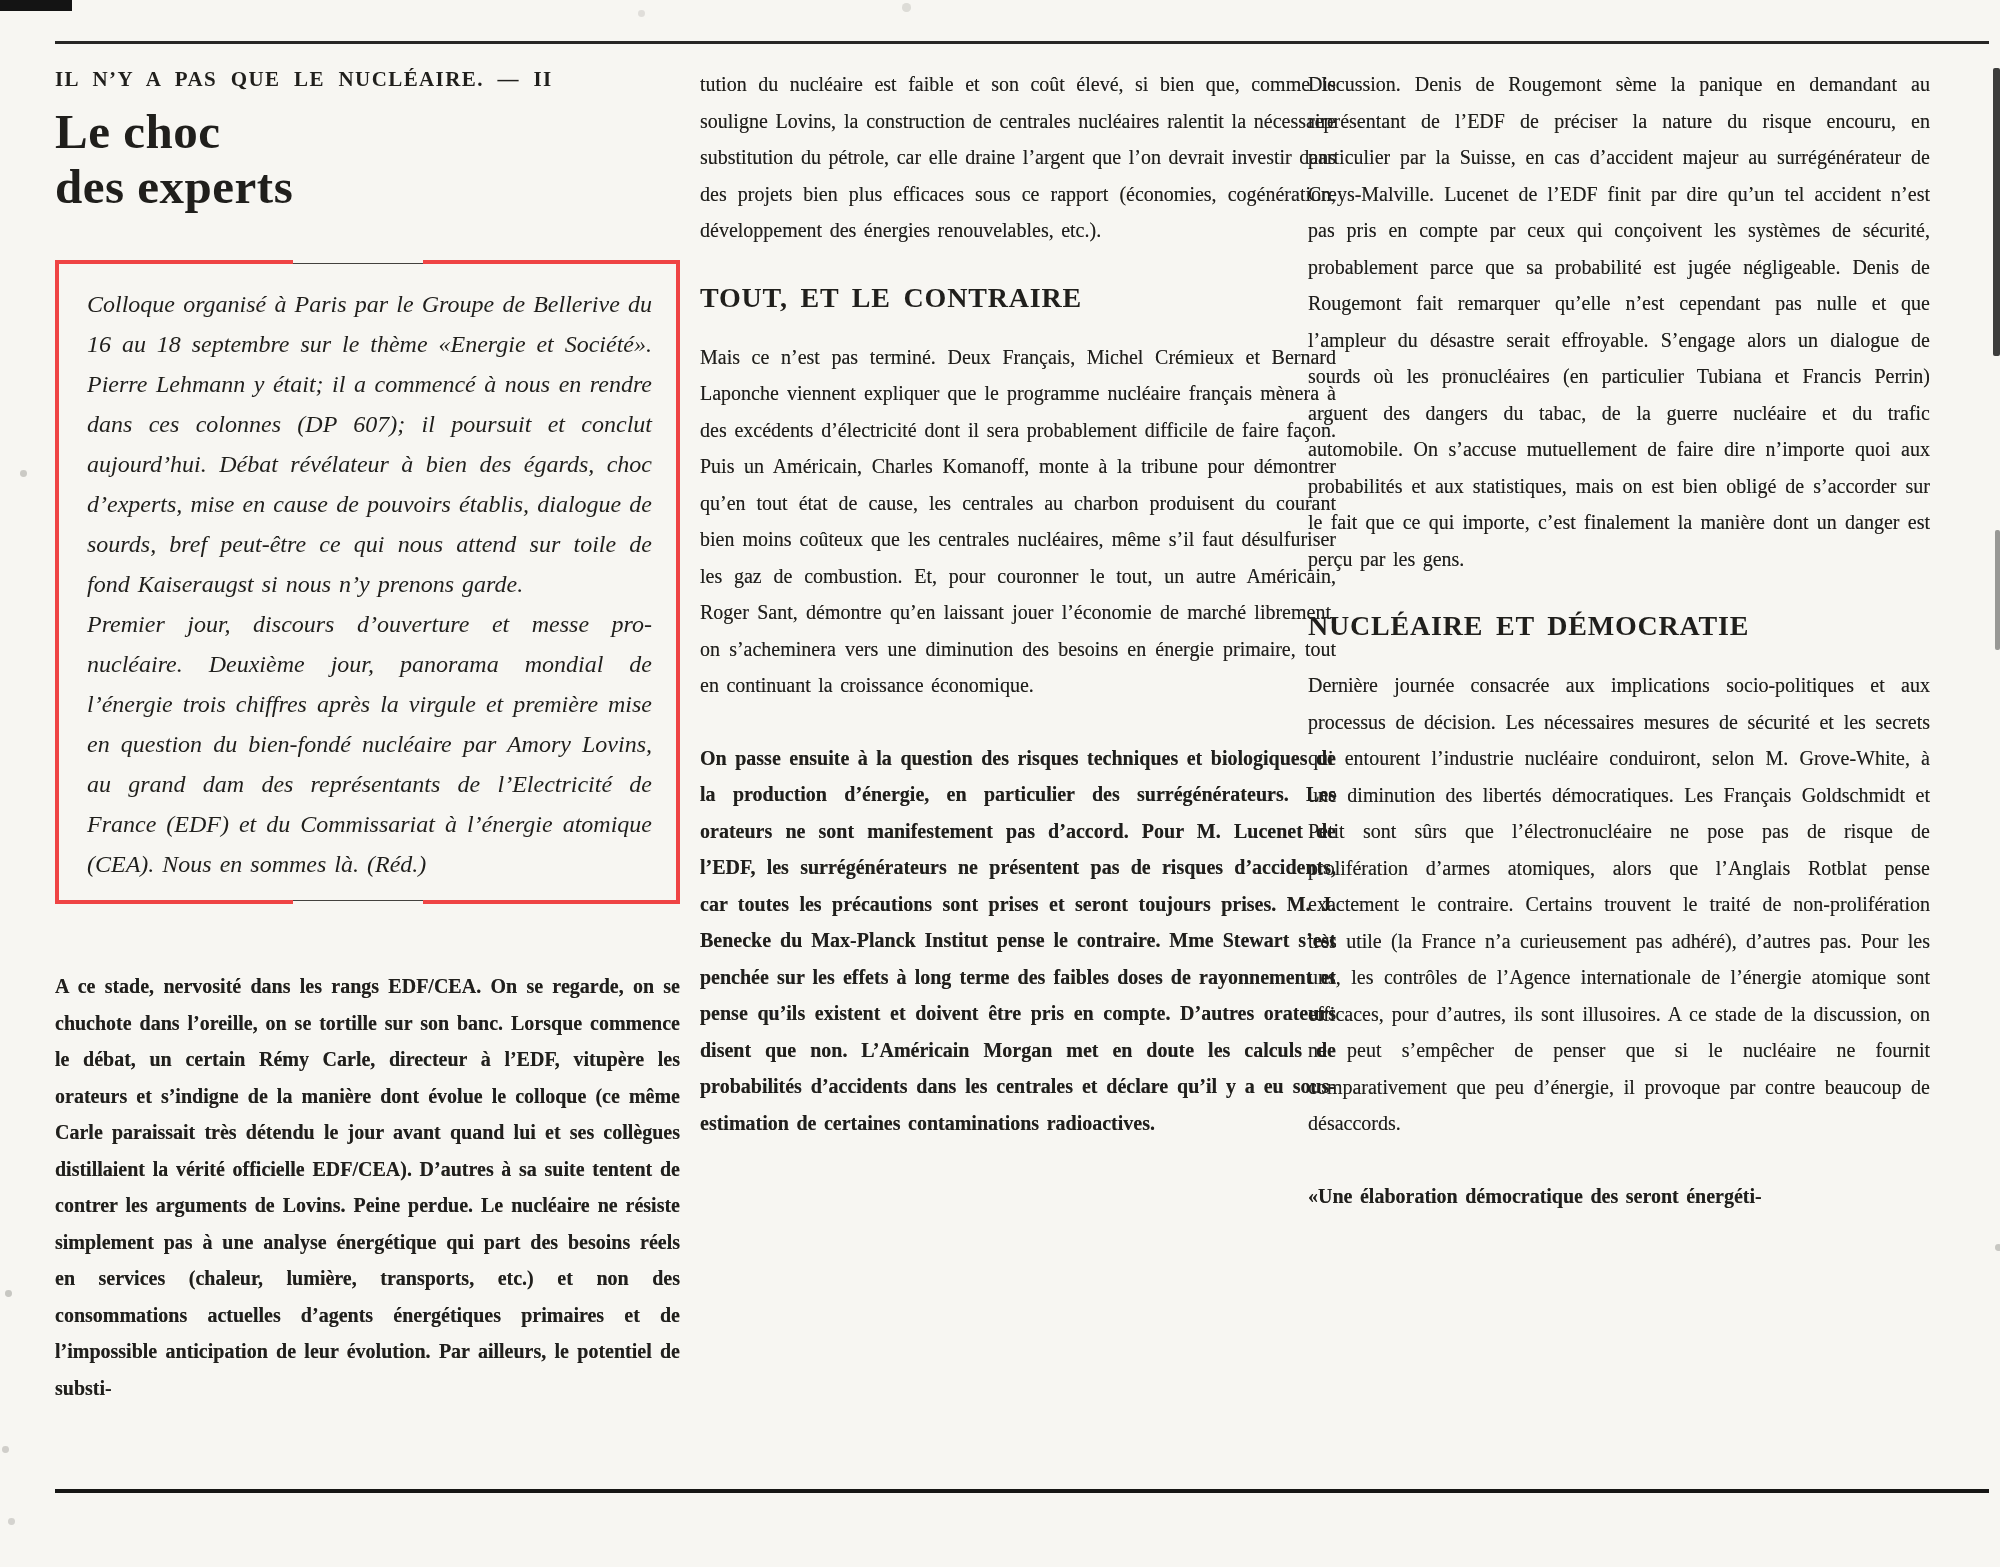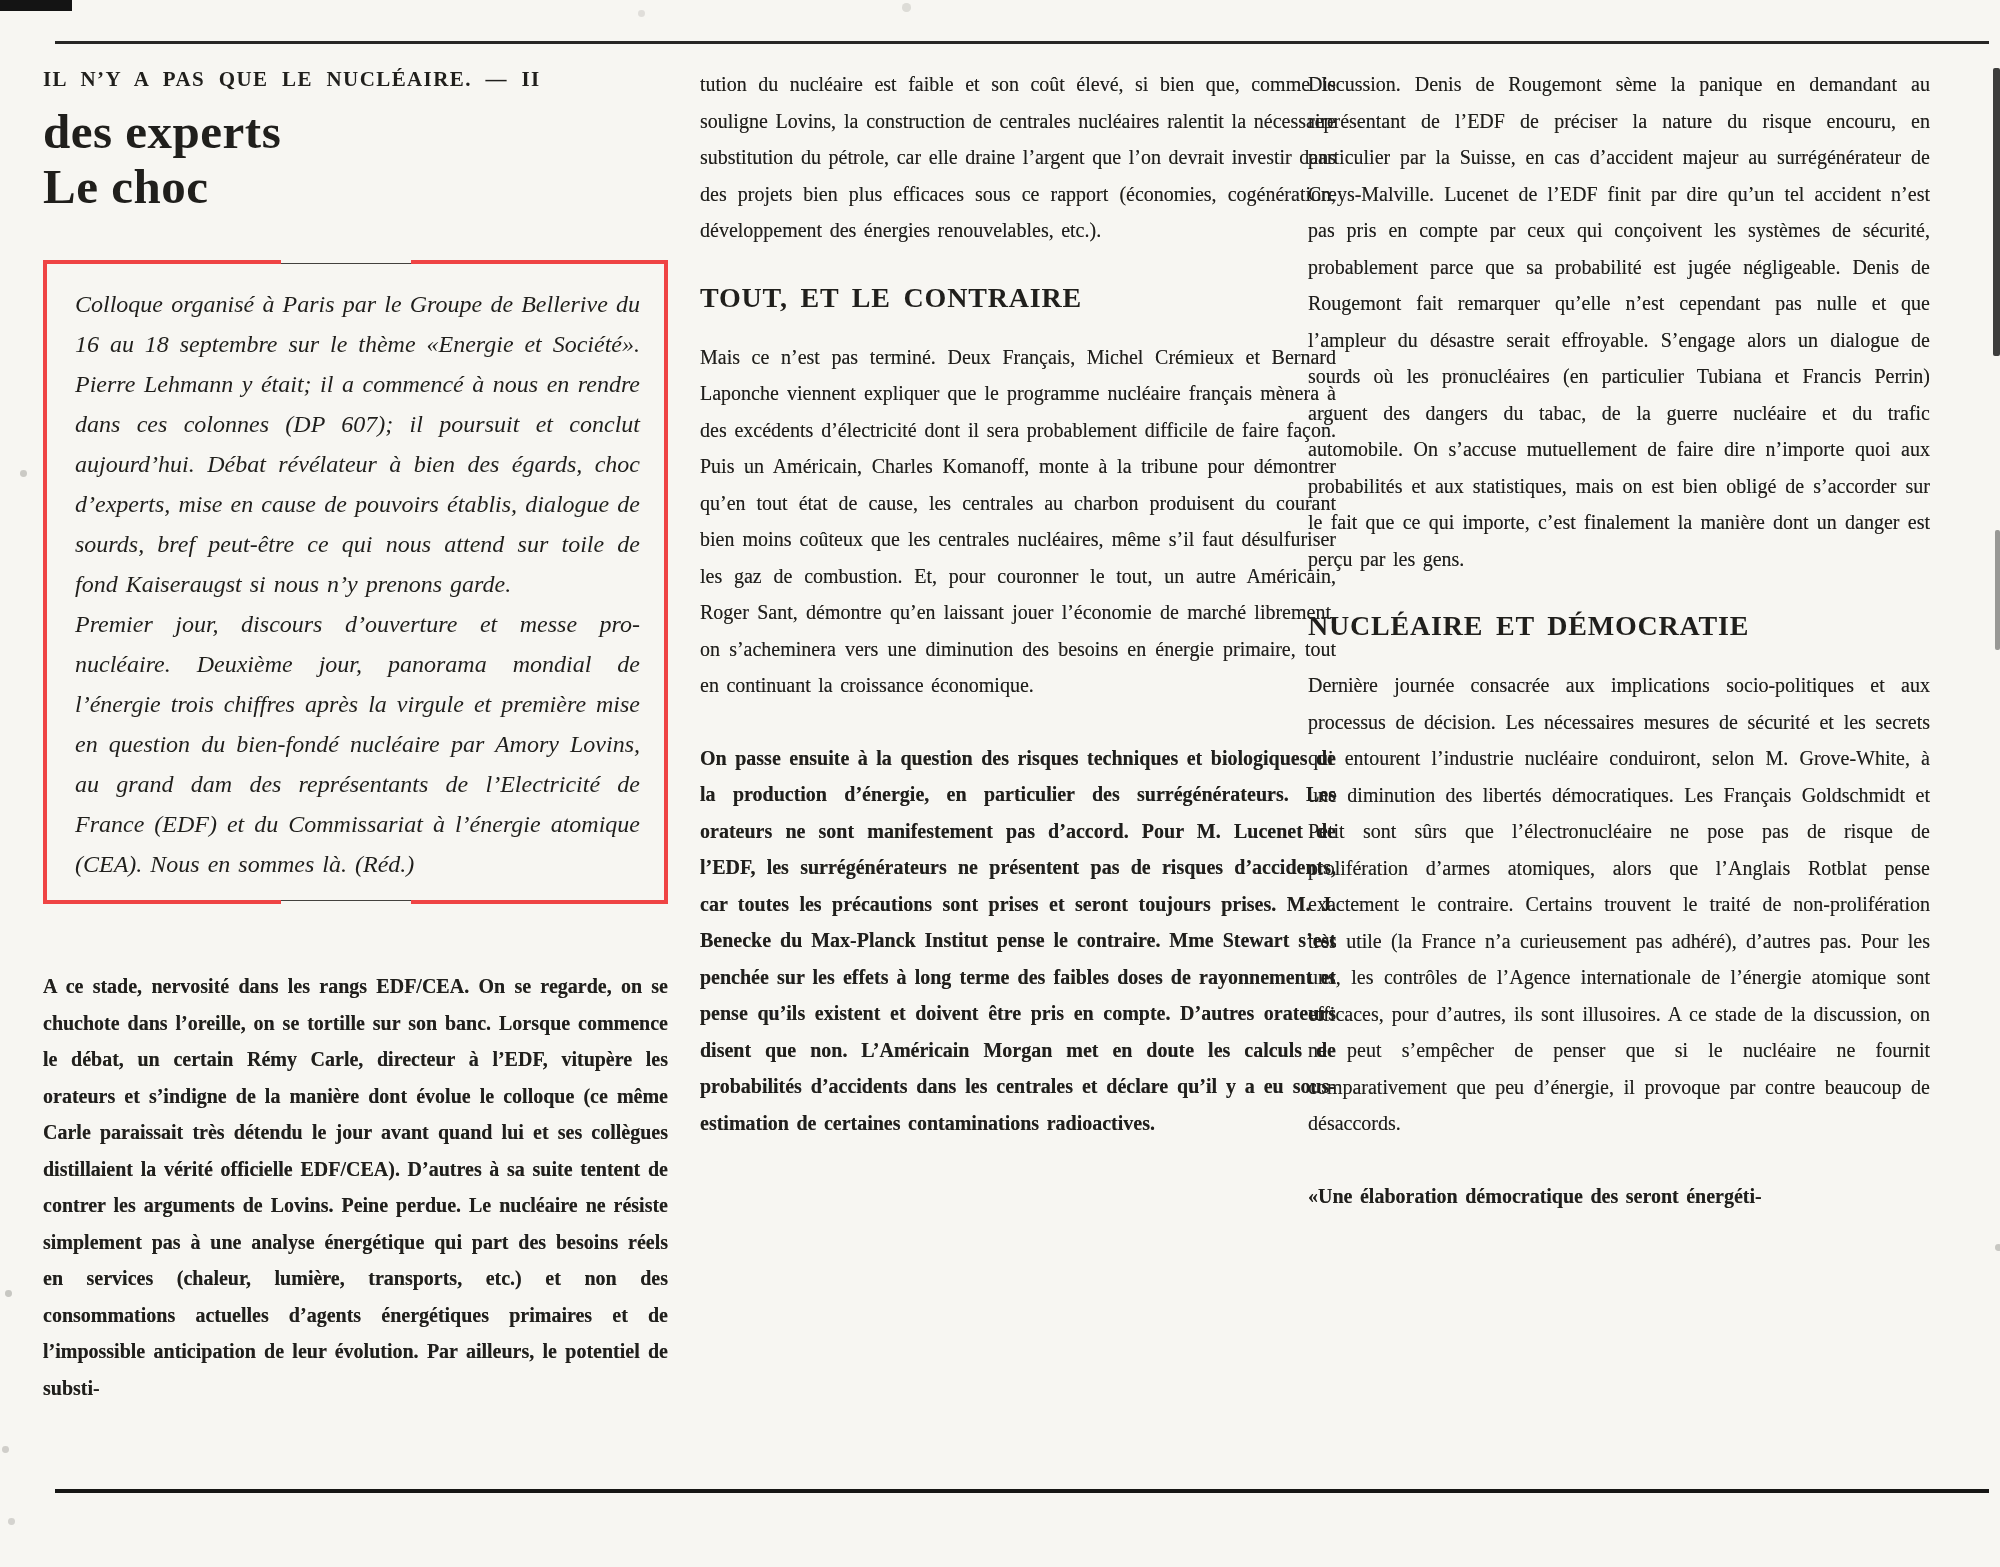--- a/index.html
+++ b/index.html
@@ -30,7 +30,7 @@
   }
 
   .col{position:absolute;top:66px;}
-  .col-left{left:43px;width:625px;}
+  .col-left{left:55px;width:625px;}
   .col-middle{left:700px;width:636px;}
   .col-right{left:1308px;width:622px;}
 

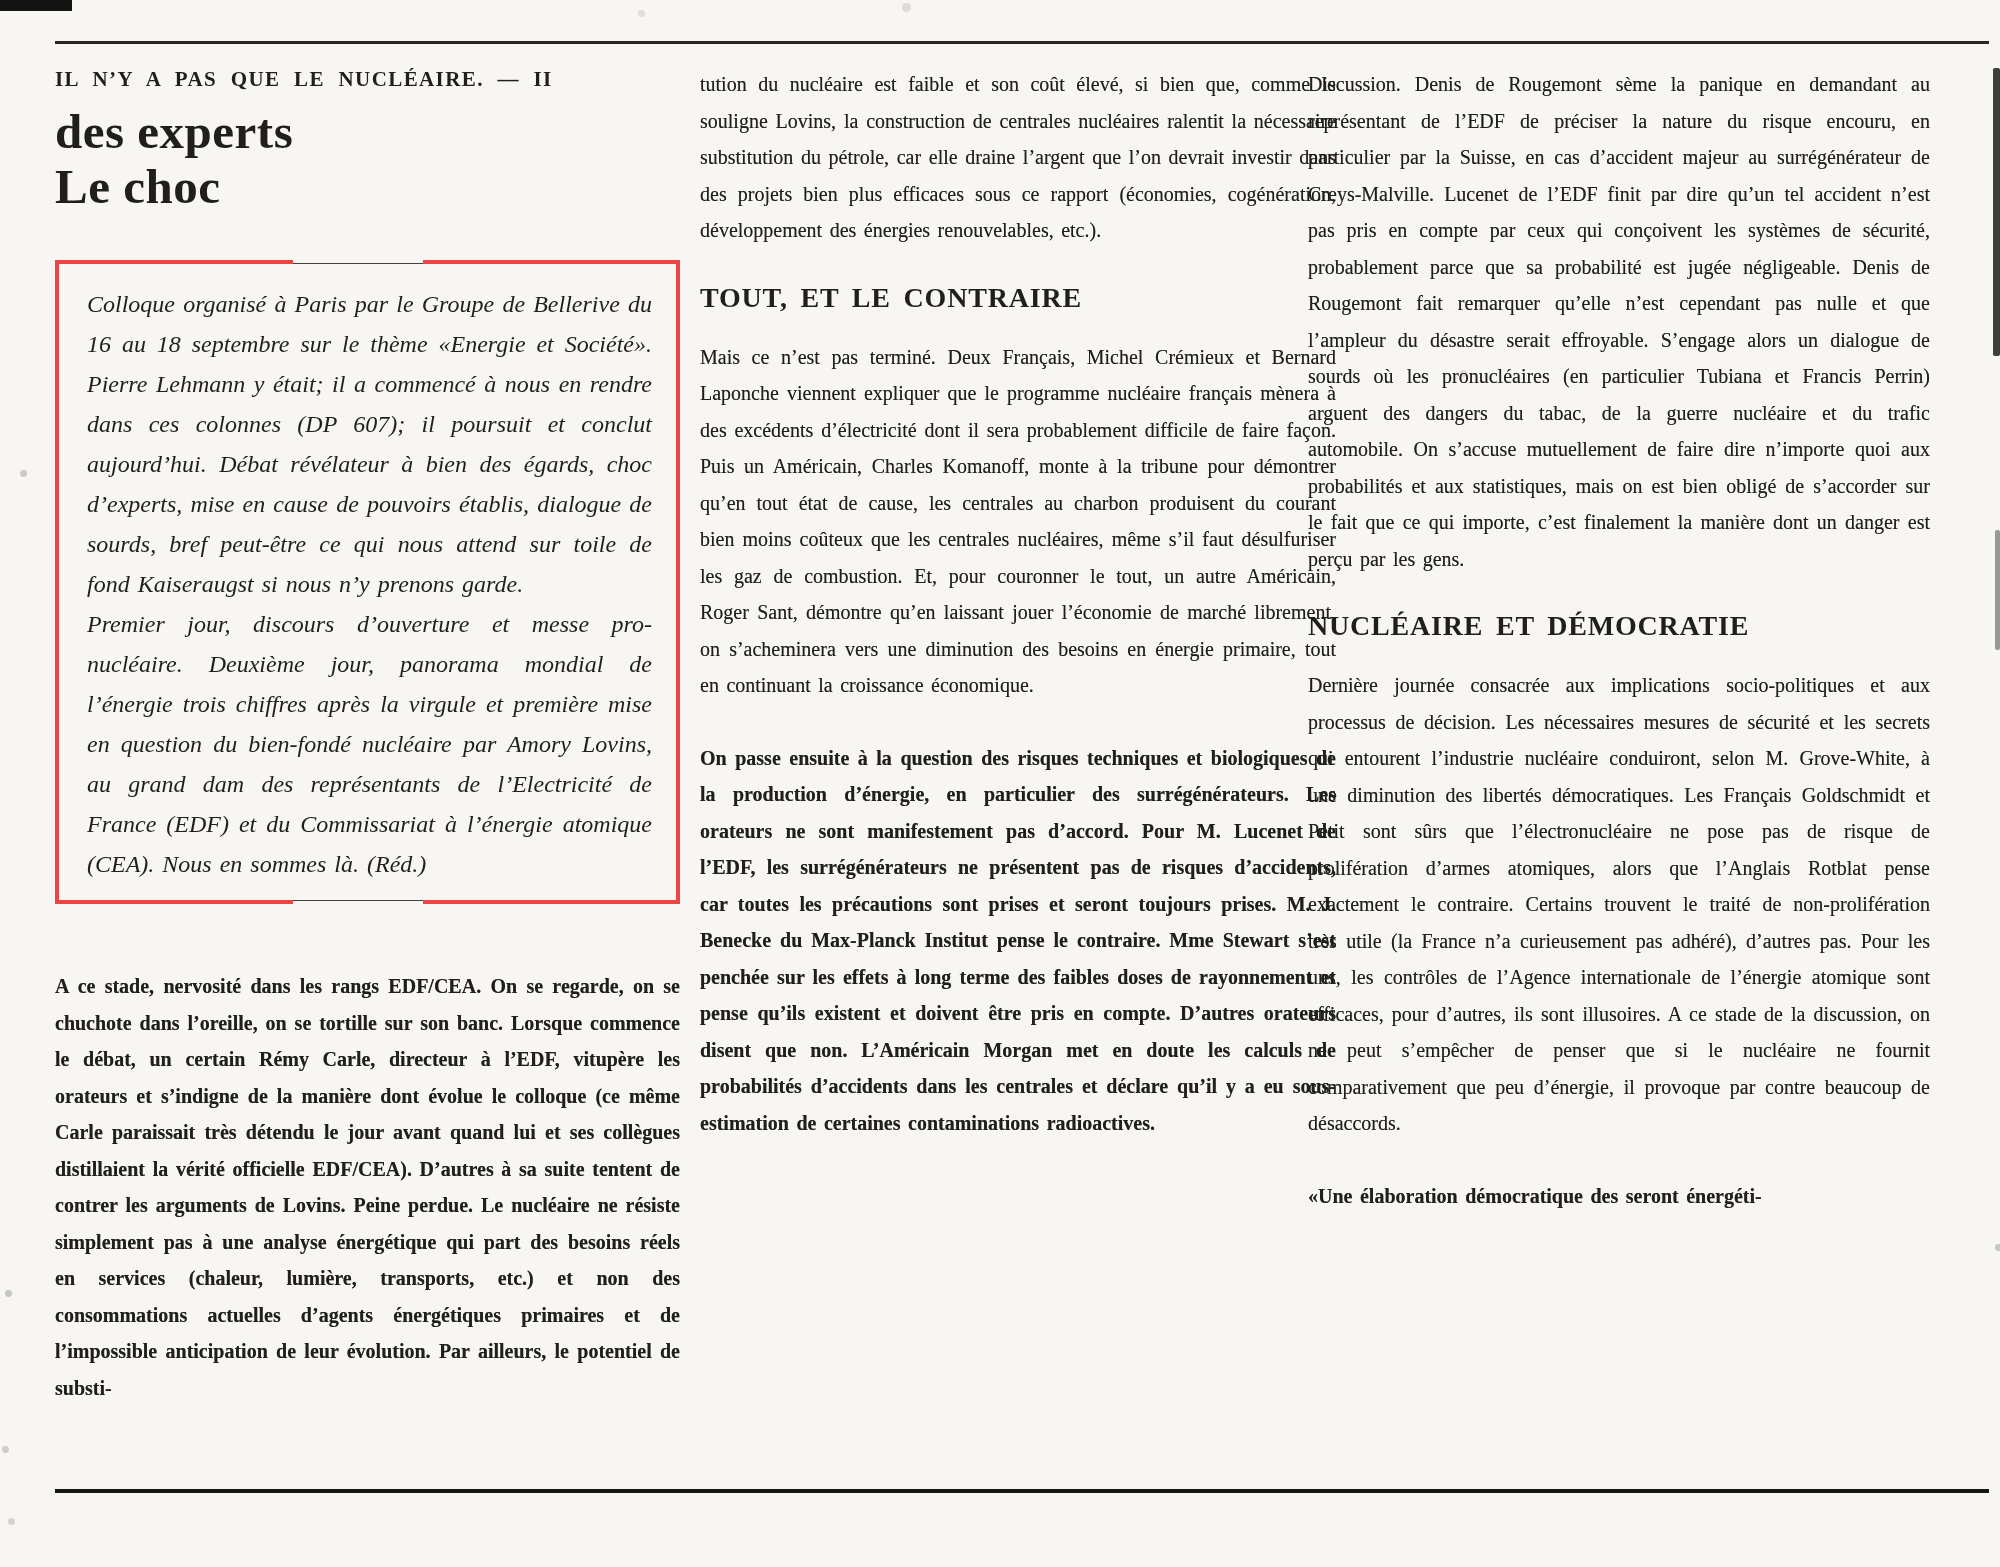--- a/index.html
+++ b/index.html
@@ -91,8 +91,8 @@
   <div class="col col-left">
     <div class="kicker">IL N’Y A PAS QUE LE NUCLÉAIRE. — II</div>
     <h1 class="title">
+      <span>Le choc</span>
       <span>des experts</span>
-      <span>Le choc</span>
     </h1>
     <div class="lede-box">
       <div class="box-gap box-gap-top"></div>

